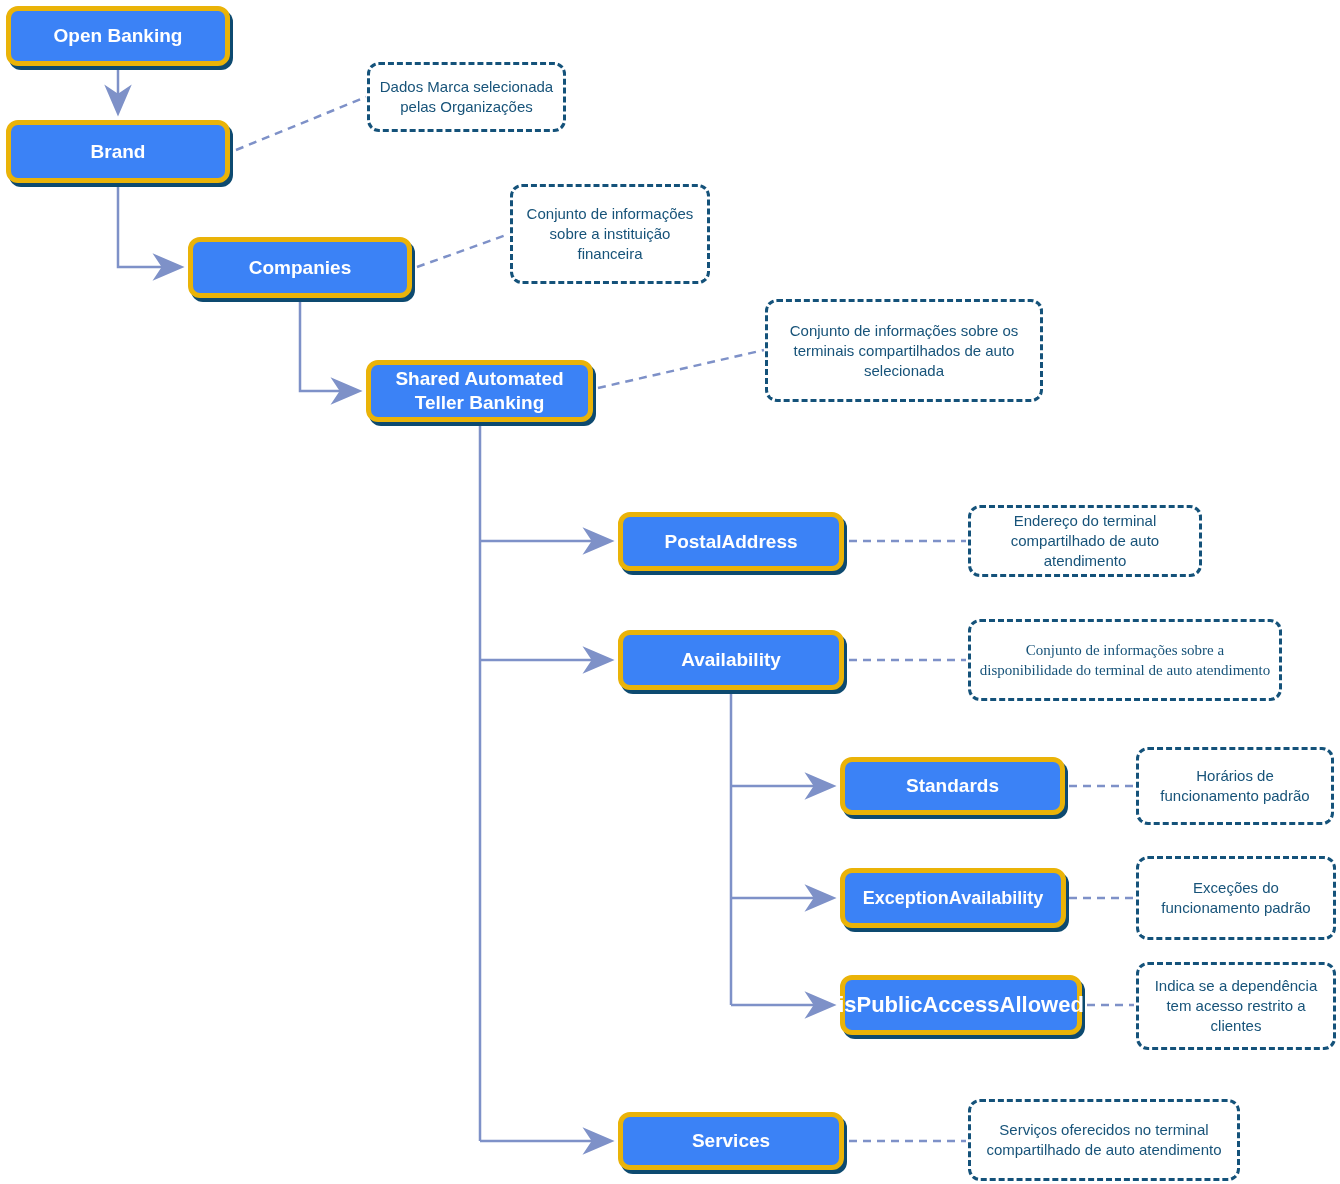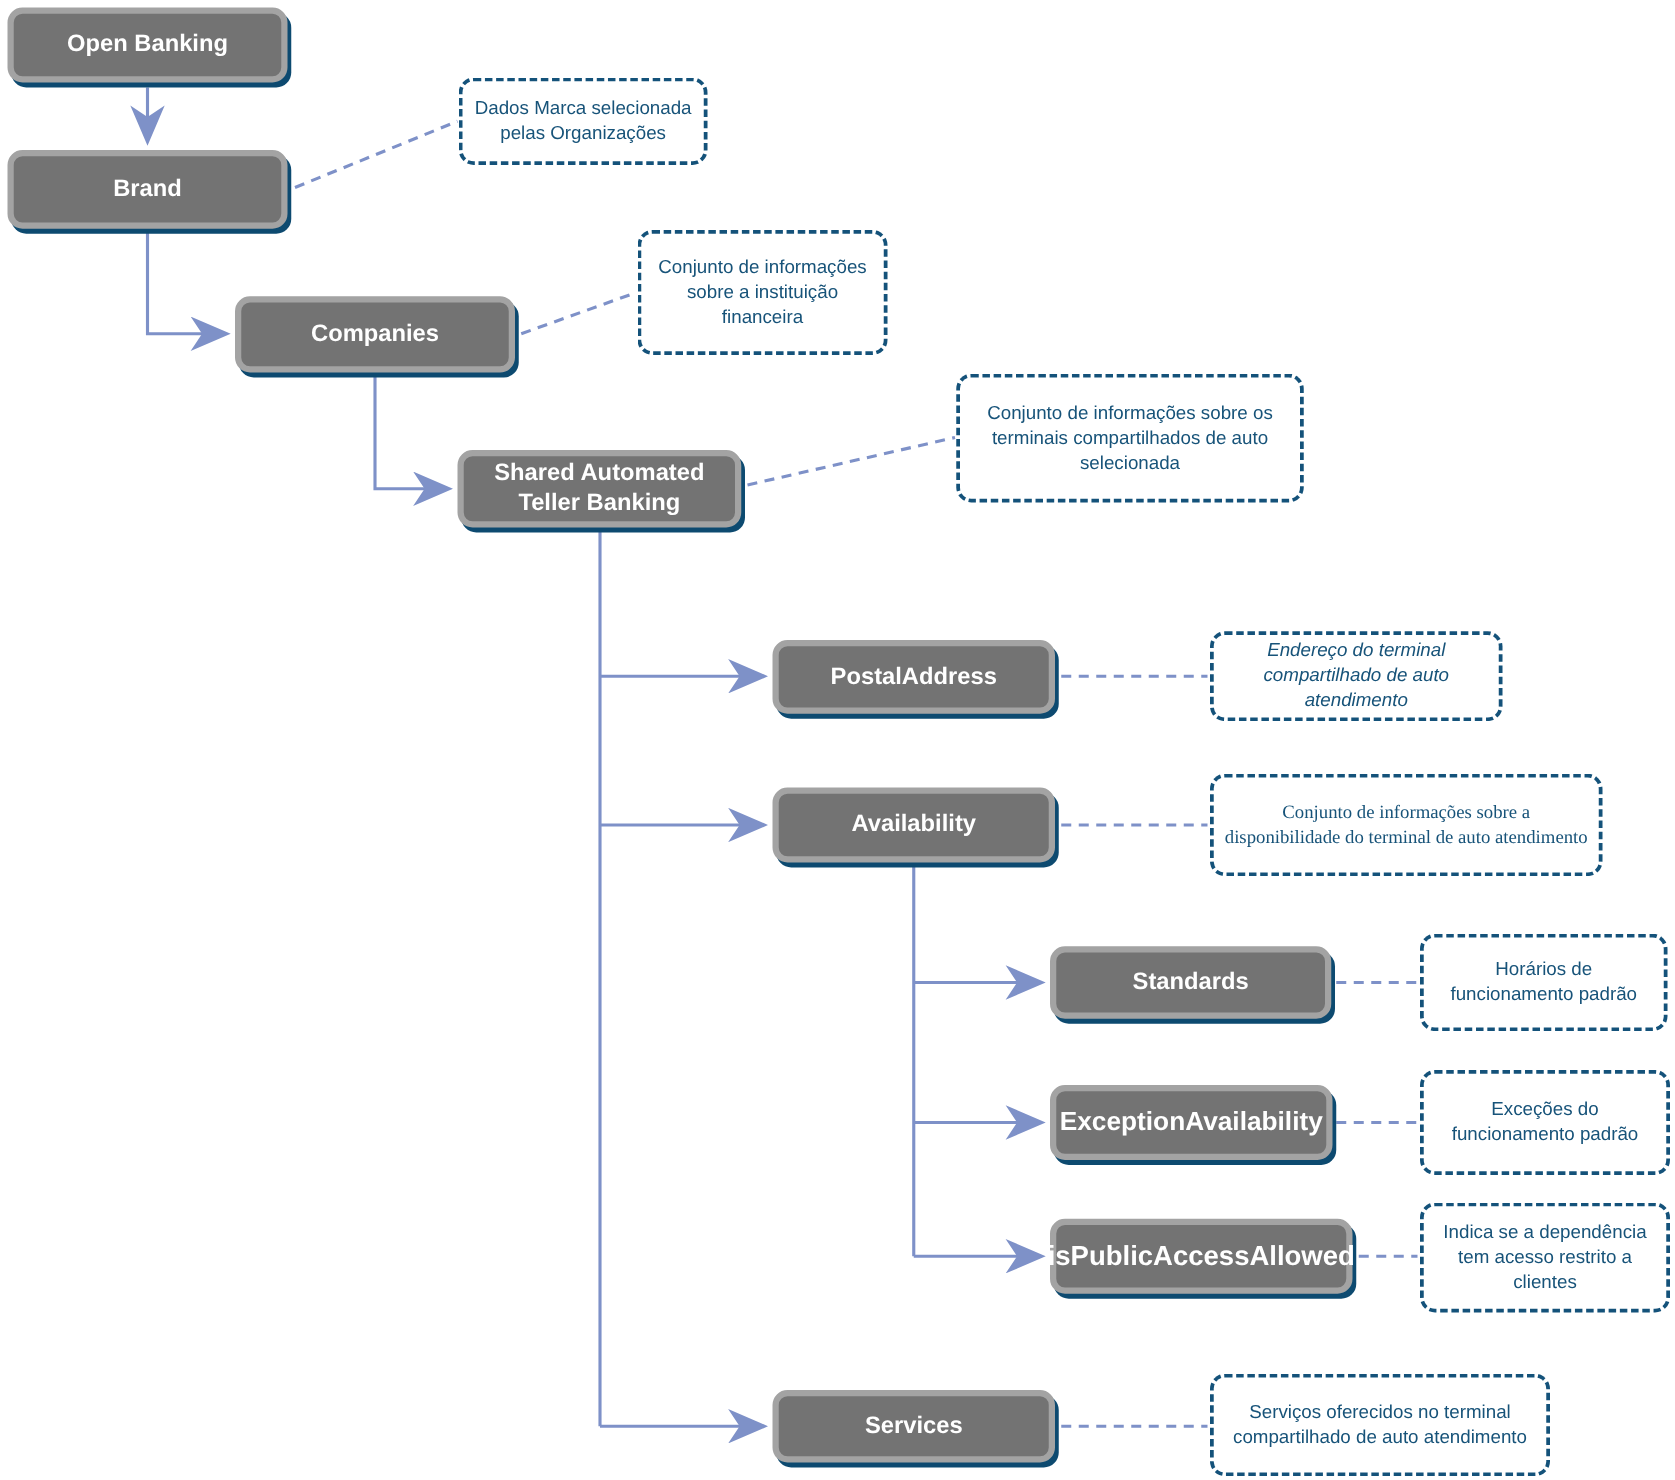--- a/index.html
+++ b/index.html
@@ -20,8 +20,8 @@
   .node {
     position: absolute;
     box-sizing: border-box;
-    background: #737373;
-    border: 5px solid #a3a3a3;
+    background: #3b82f6;
+    border: 5px solid #eab308;
     border-radius: 12px;
     box-shadow: 3px 4px 0 #0d4a70;
     color: #ffffff;

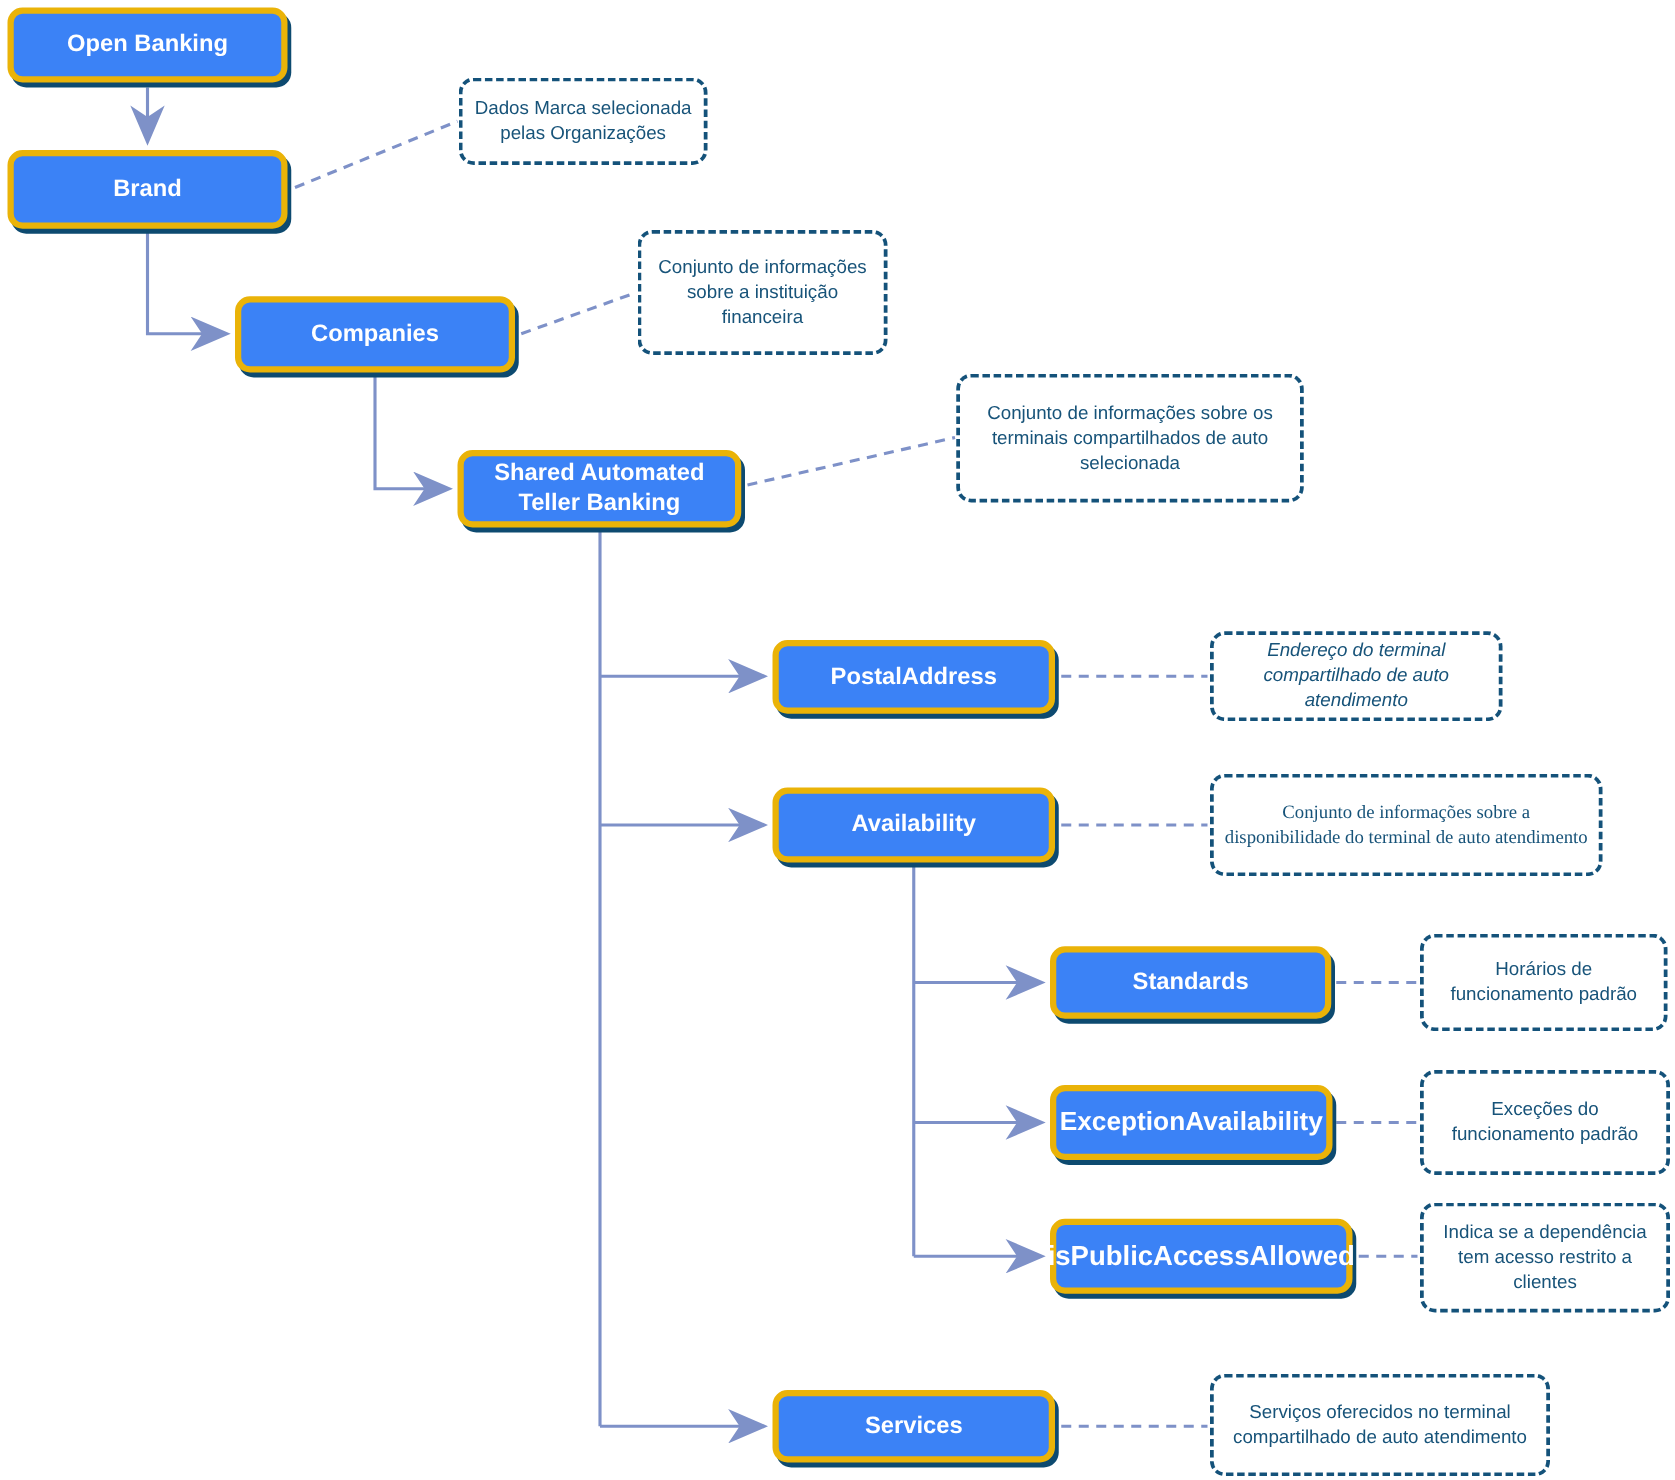--- a/index.html
+++ b/index.html
@@ -111,7 +111,7 @@
 
   <div class="note" style="left:765px; top:299px; width:278px; height:103px;">Conjunto de informações sobre os terminais compartilhados de auto selecionada</div>
 
-  <div class="note" style="left:968px; top:505px; width:234px; height:72px;font-style:italic;">Endereço do terminal compartilhado de auto atendimento</div>
+  <div class="note" style="left:968px; top:505px; width:234px; height:72px;">Endereço do terminal compartilhado de auto atendimento</div>
 
   <div class="note" style="left:968px; top:619px; width:314px; height:82px;font-family:Liberation Serif, serif;">Conjunto de informações sobre a disponibilidade do terminal de auto atendimento</div>
 

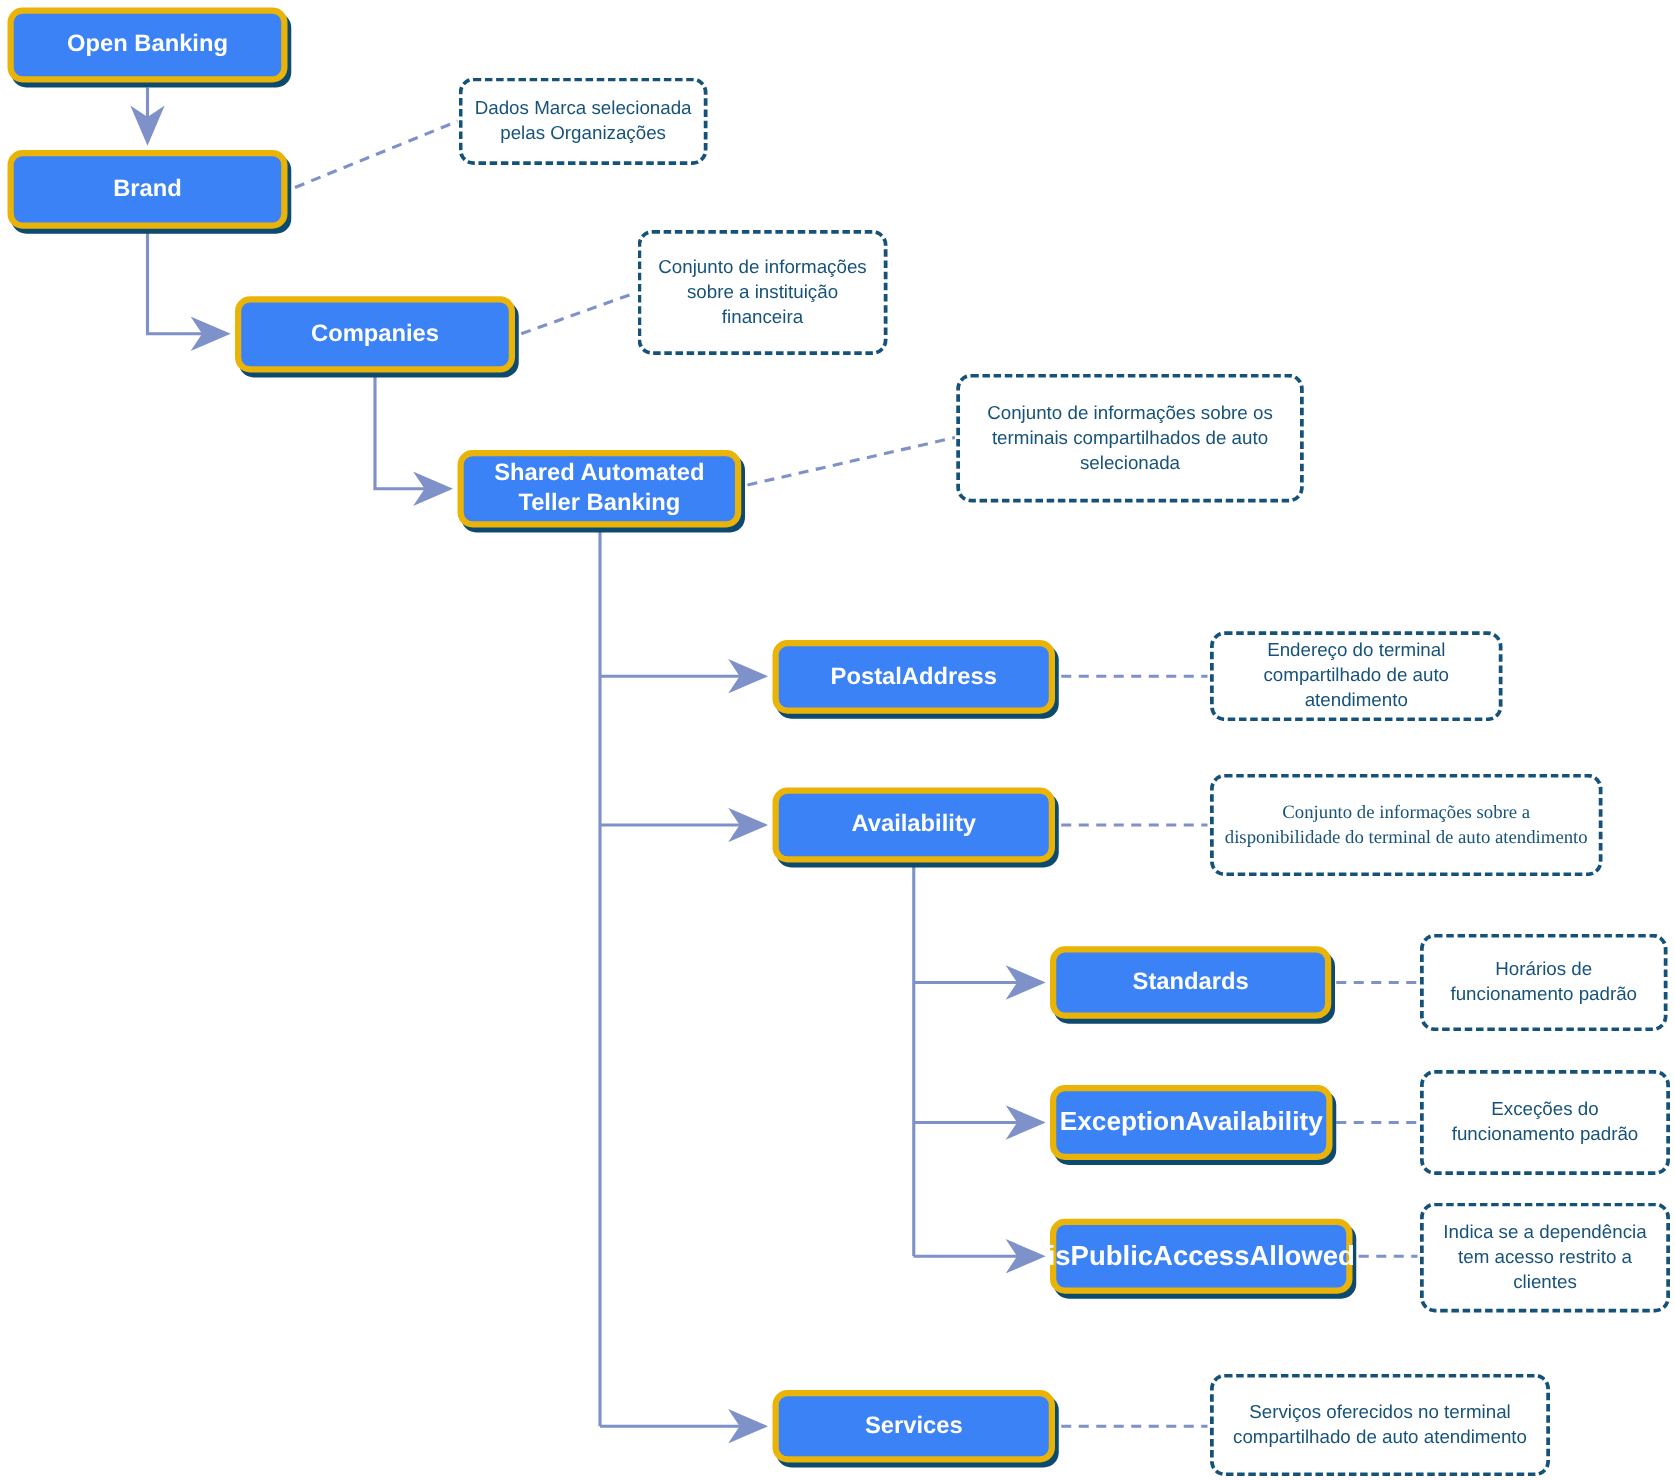--- a/index.html
+++ b/index.html
@@ -99,7 +99,7 @@
 
   <div class="node" style="left:840px; top:757px; width:225px; height:58px;">Standards</div>
 
-  <div class="node" style="left:840px; top:868px; width:226px; height:60px; font-size:21px;">ExceptionAvailability</div>
+  <div class="node" style="left:840px; top:868px; width:226px; height:60px; font-size:18px;">ExceptionAvailability</div>
 
   <div class="node" style="left:840px; top:975px; width:242px; height:60px; font-size:22px;">isPublicAccessAllowed</div>
 

